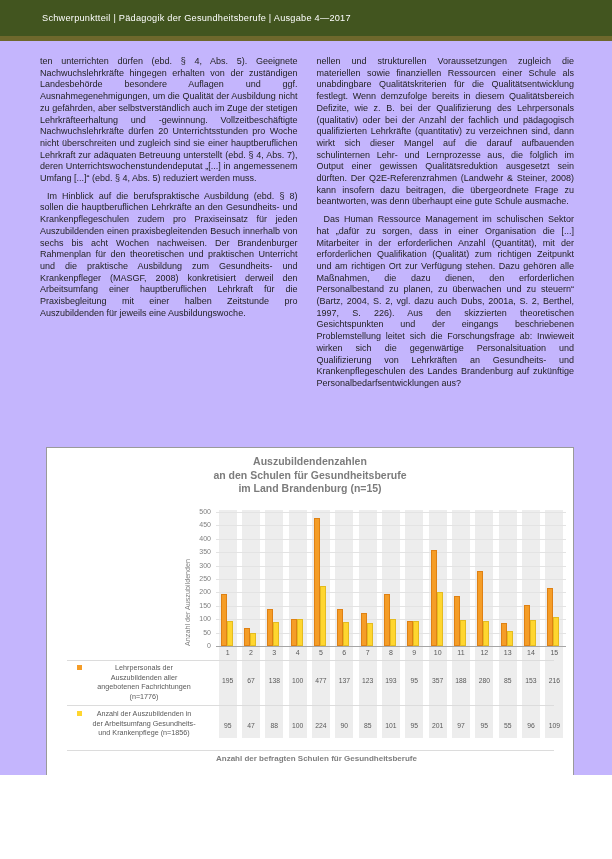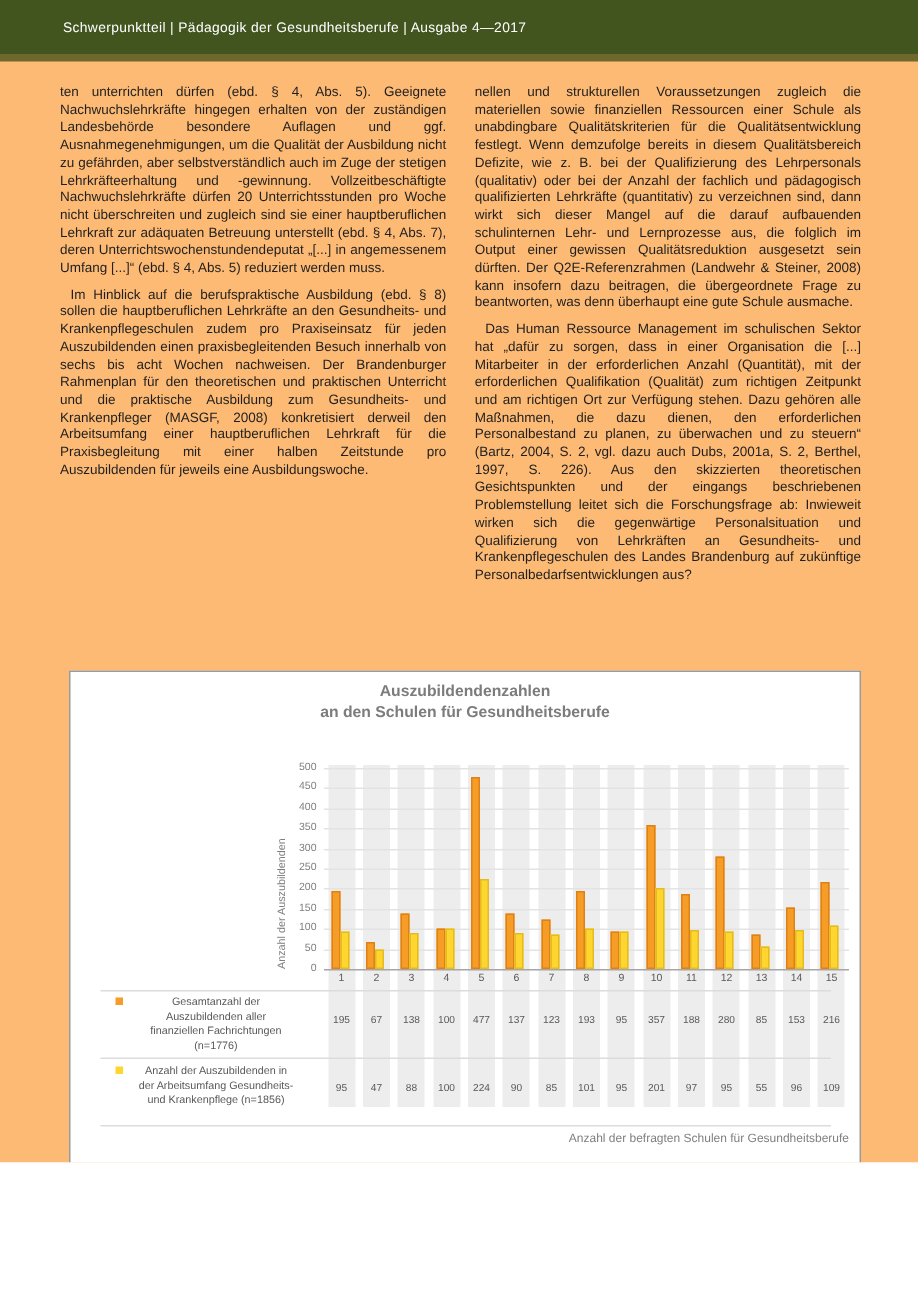--- a/index.html
+++ b/index.html
@@ -3,7 +3,7 @@
 <meta charset="utf-8">
 <style>
   html,body{margin:0;padding:0;background:#ffffff;}
-  .page{position:relative;width:612px;height:775px;background:#fdba74;overflow:hidden;
+  .page{position:relative;width:612px;height:775px;background:#c4b5fd;overflow:hidden;
         font-family:"Liberation Sans",sans-serif;color:#222;}
   
   .header-bar{position:absolute;left:0;top:0;width:612px;height:36px;background:#42551f;}

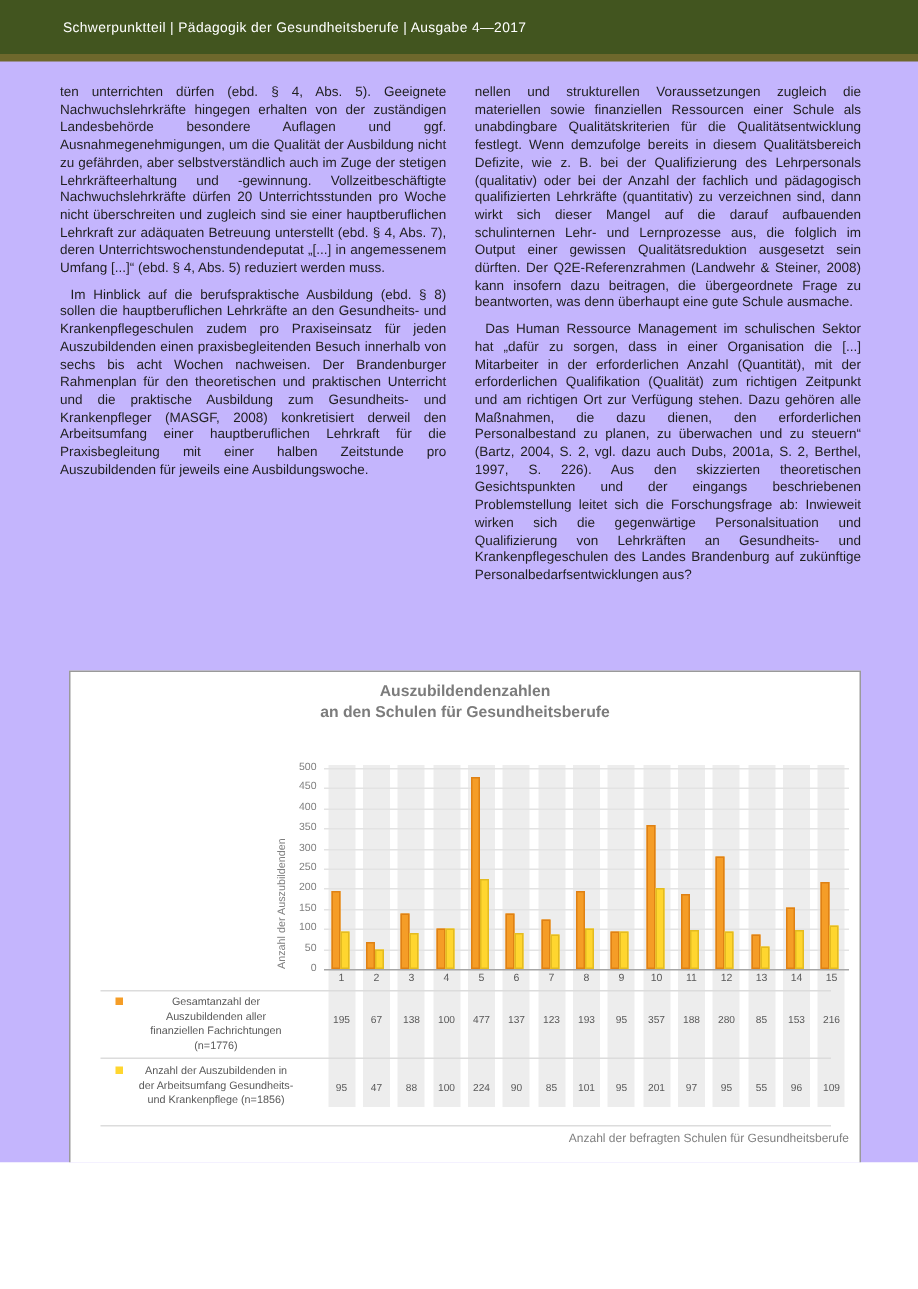--- a/index.html
+++ b/index.html
@@ -68,6 +68,7 @@
     <div class="fig-title">
       <div>Auszubildendenzahlen</div>
       <div>an den Schulen für Gesundheitsberufe</div>
+      <div>im Land Brandenburg (n=15)</div>
     </div>
     <div class="y-title">Anzahl der Auszubildenden</div>
 

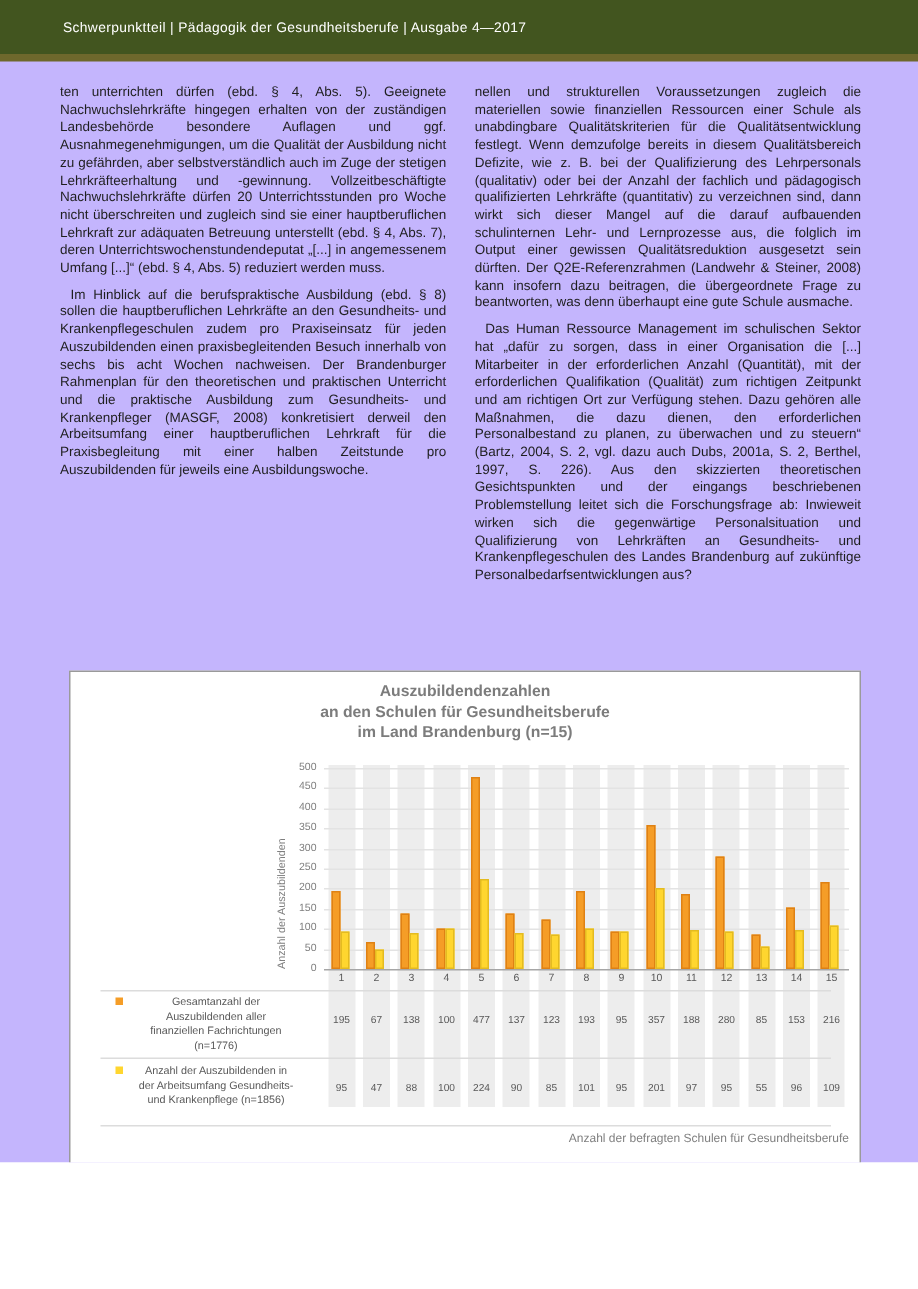--- a/index.html
+++ b/index.html
@@ -158,7 +158,7 @@
       <div class="sep" style="top: 257px;"></div>
       <div class="sep" style="top: 302px;"></div>
       <div class="legend-block" style="top: 215px;">
-        <div>Gesamtanzahl der</div>
+        <div>Lehrpersonals der</div>
         <div>Auszubildenden aller</div>
         <div>finanziellen Fachrichtungen</div>
         <div>(n=1776)</div>

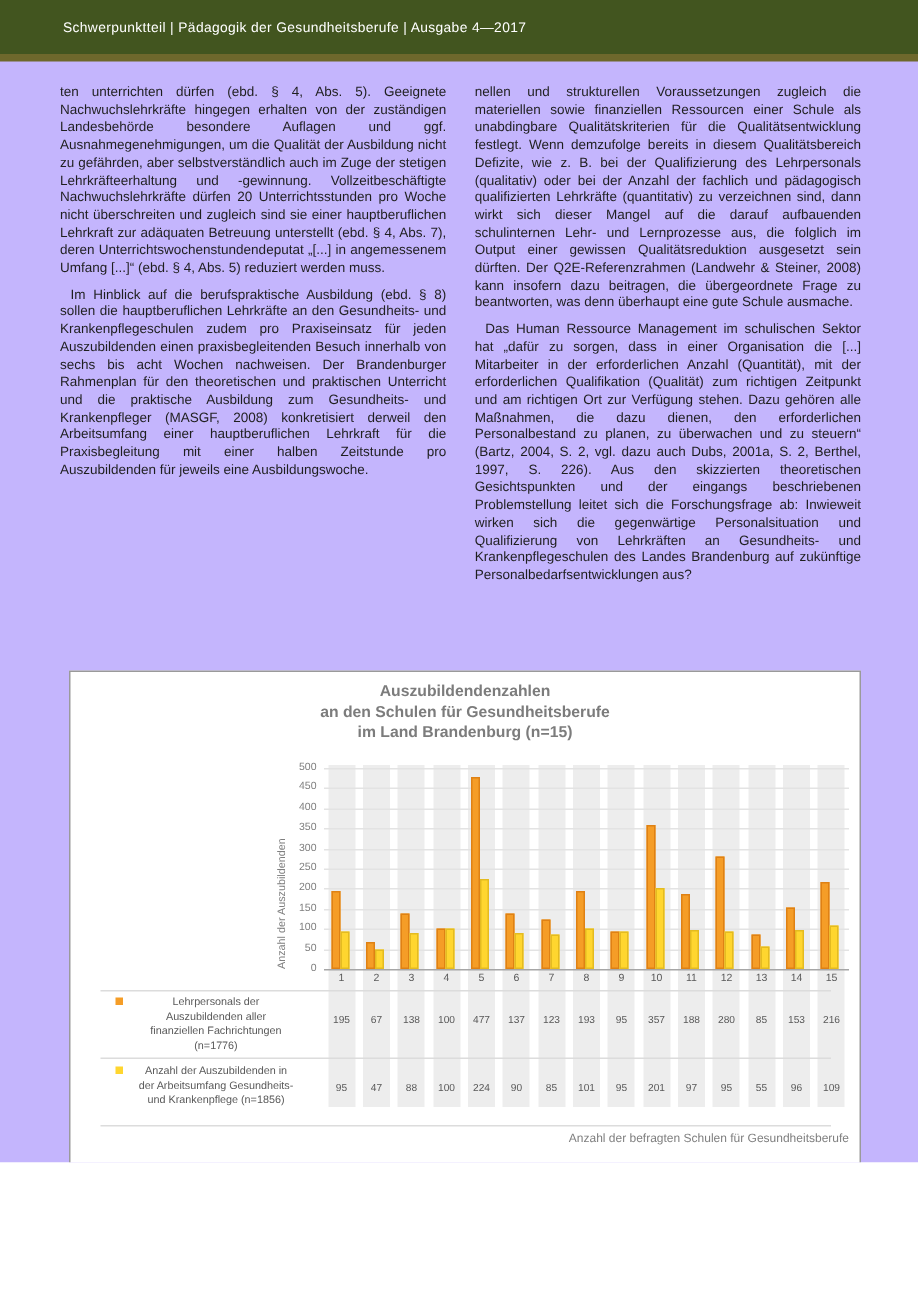--- a/index.html
+++ b/index.html
@@ -160,7 +160,7 @@
       <div class="legend-block" style="top: 215px;">
         <div>Lehrpersonals der</div>
         <div>Auszubildenden aller</div>
-        <div>finanziellen Fachrichtungen</div>
+        <div>angebotenen Fachrichtungen</div>
         <div>(n=1776)</div>
       </div>
       <div class="legend-marker" style="left: 30px; top: 217px; background: rgb(245, 157, 39);"></div>

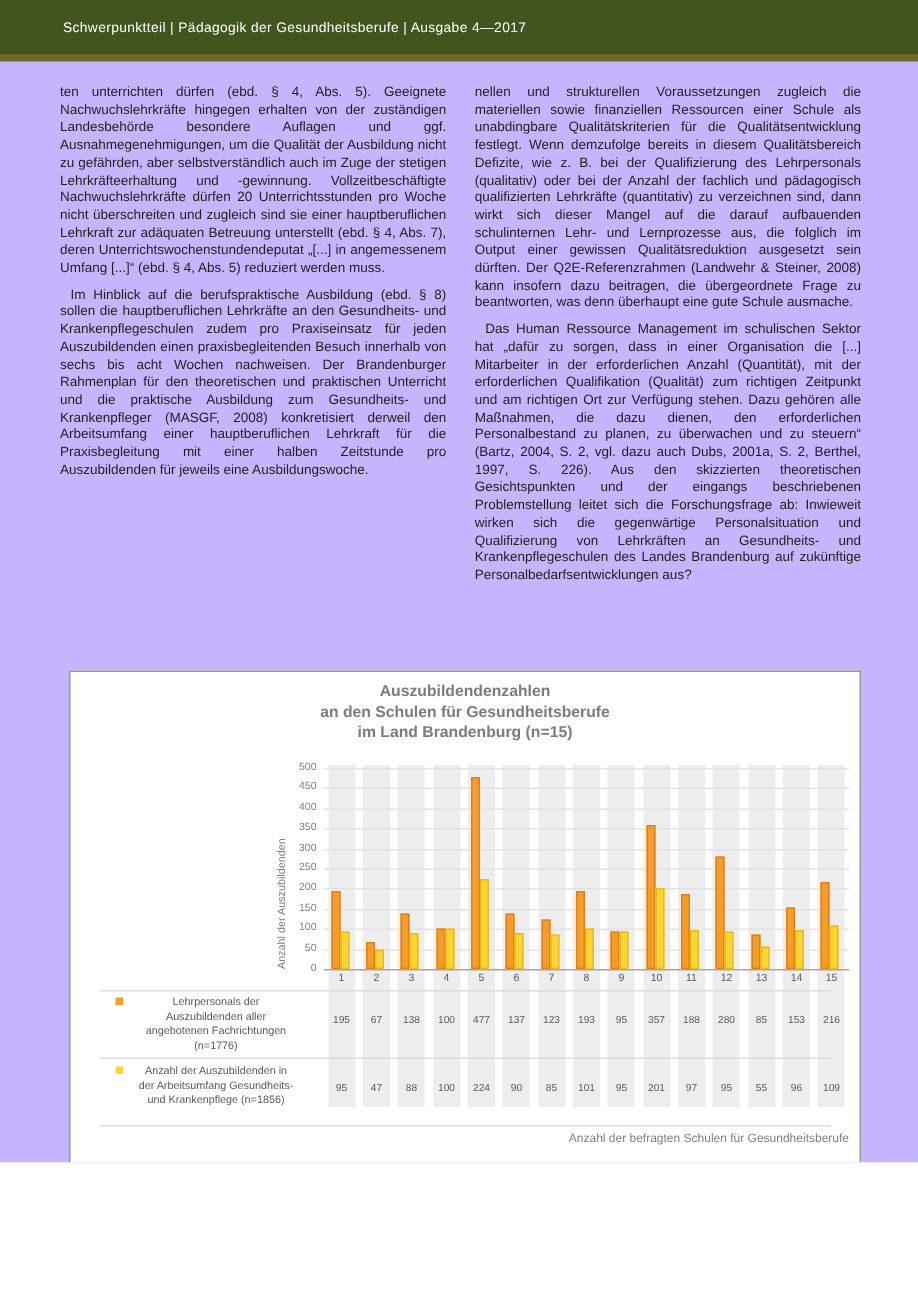--- a/index.html
+++ b/index.html
@@ -35,7 +35,7 @@
   .legend-block{position:absolute;left:24px;width:146px;text-align:center;
           font-size:7.2px;line-height:9.6px;color:#595959;}
   .legend-marker{position:absolute;width:5px;height:5px;}
-  .x-label{position:absolute;text-align:right;font-size:8px;color:#7f7f7f;}
+  .x-label{position:absolute;text-align:left;font-size:8px;color:#7f7f7f;font-weight:bold;}
   
   .caption{position:absolute;left:46px;top:784px;width:540px;font-size:6.8px;
           font-style:italic;color:#3c3c3c;}

